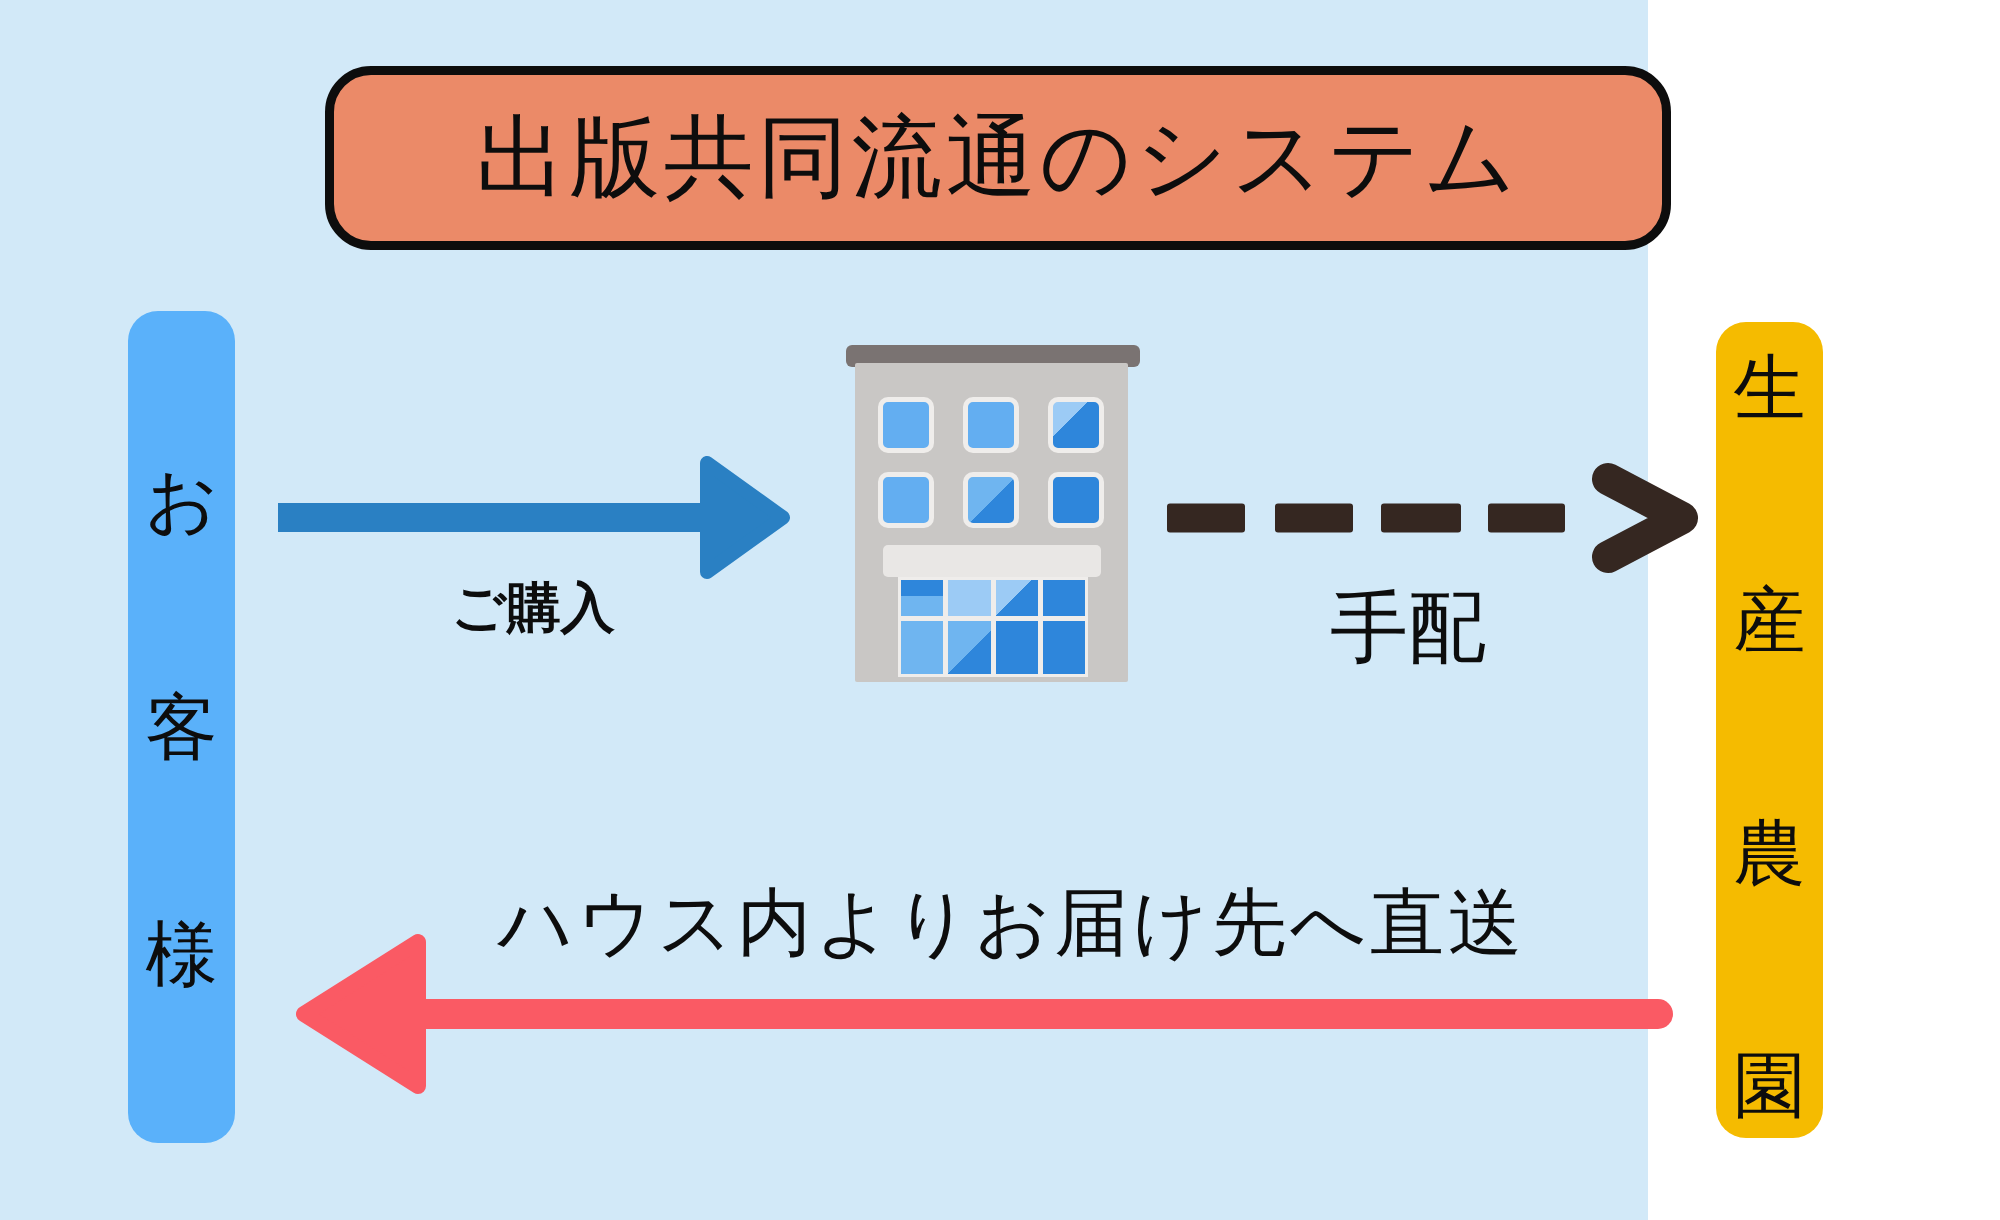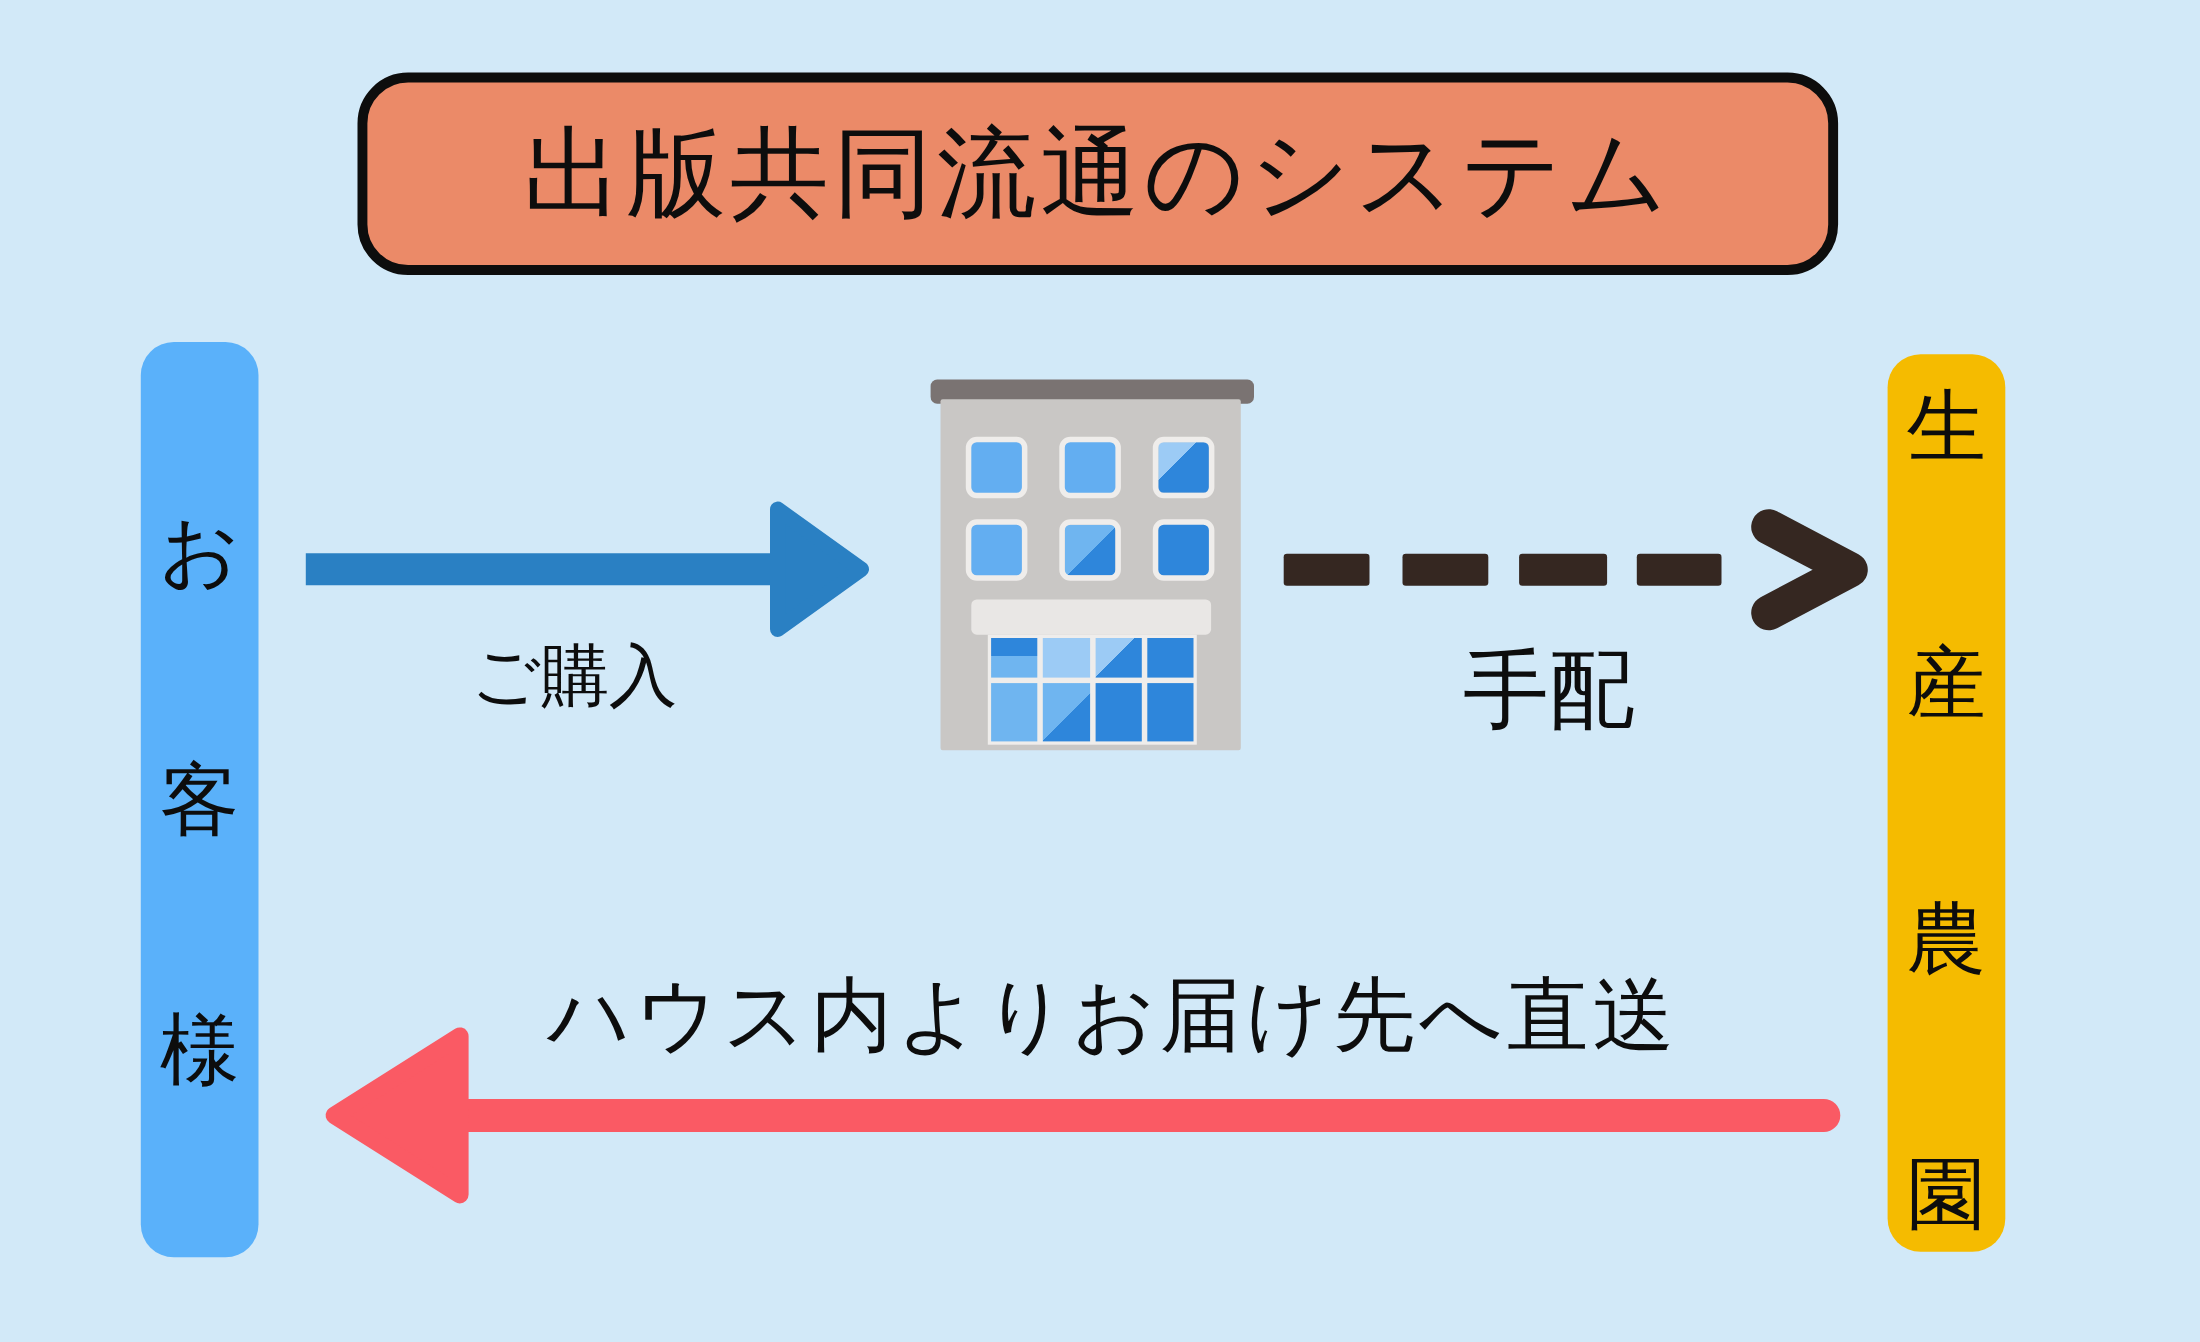--- a/index.html
+++ b/index.html
@@ -10,7 +10,7 @@
   }
   .canvas {
     position: relative;
-    width: 2000px; height: 1220px;
+    width: 1648px; height: 1220px;
     background: var(--background, #D2E9F8);
     color: var(--text, #0D0D0D);
   }

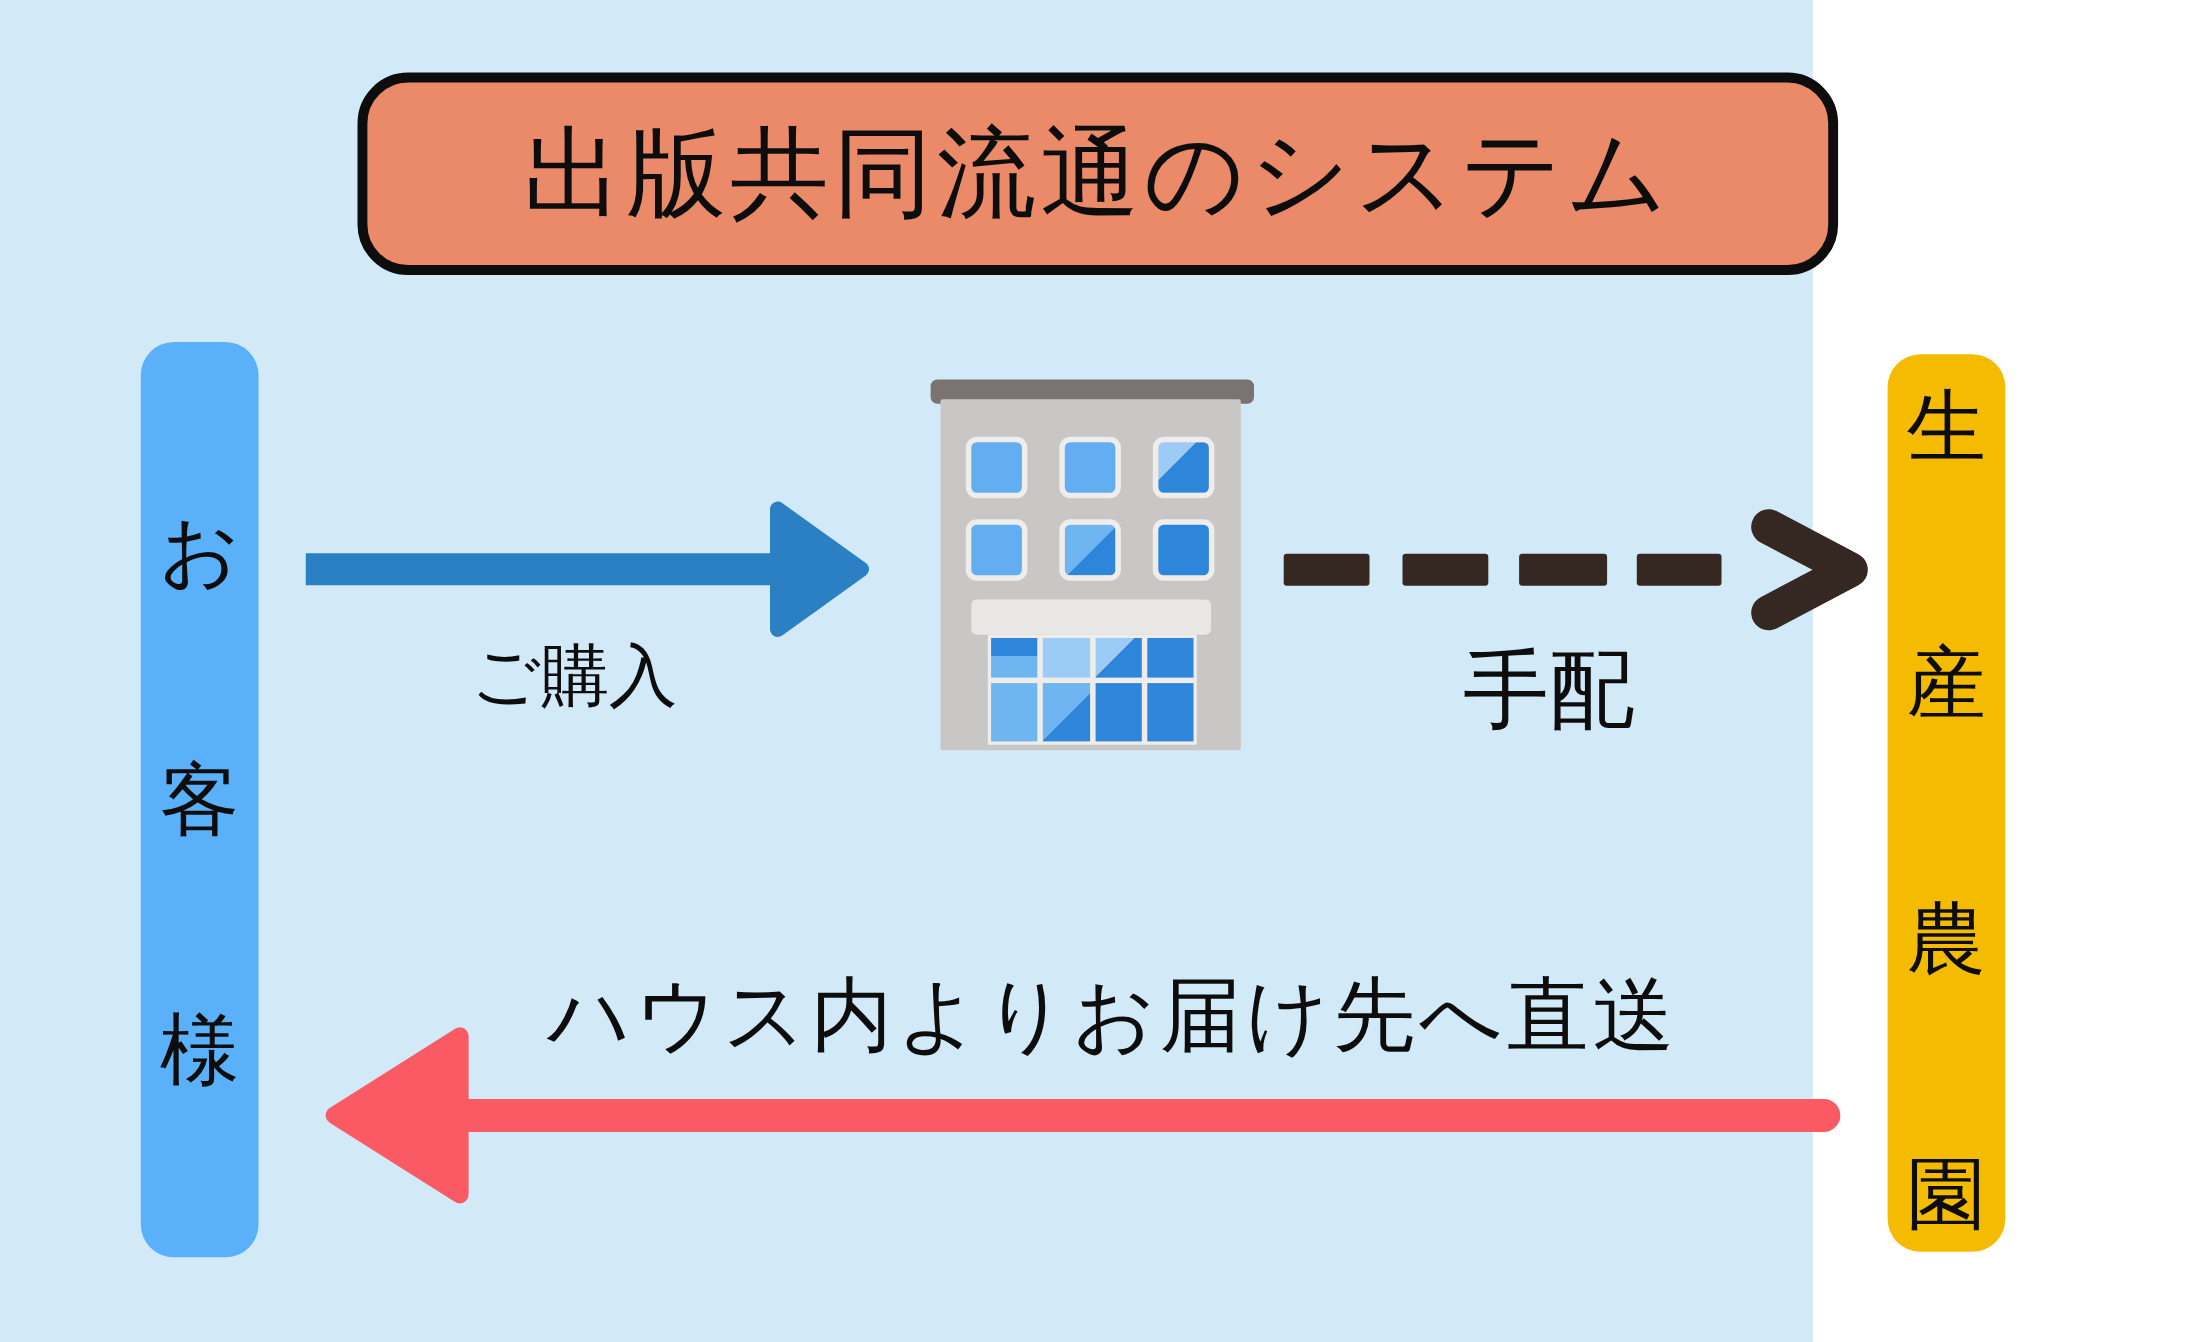--- a/index.html
+++ b/index.html
@@ -130,7 +130,7 @@
     font-weight: 500;
     text-align: center;
   }
-  .label-purchase { left: 372px; top: 572px; width: 300px; font-size: 62px; }
+  .label-purchase { left: 383px; top: 572px; width: 300px; font-size: 54px; font-weight: bold; }
   .label-arrange  { left: 1258px; top: 576px; width: 300px; font-size: 78px; }
   .label-direct   { left: 460px; top: 874px; width: 1104px; font-size: 74px; letter-spacing: 4px; }
 </style>

